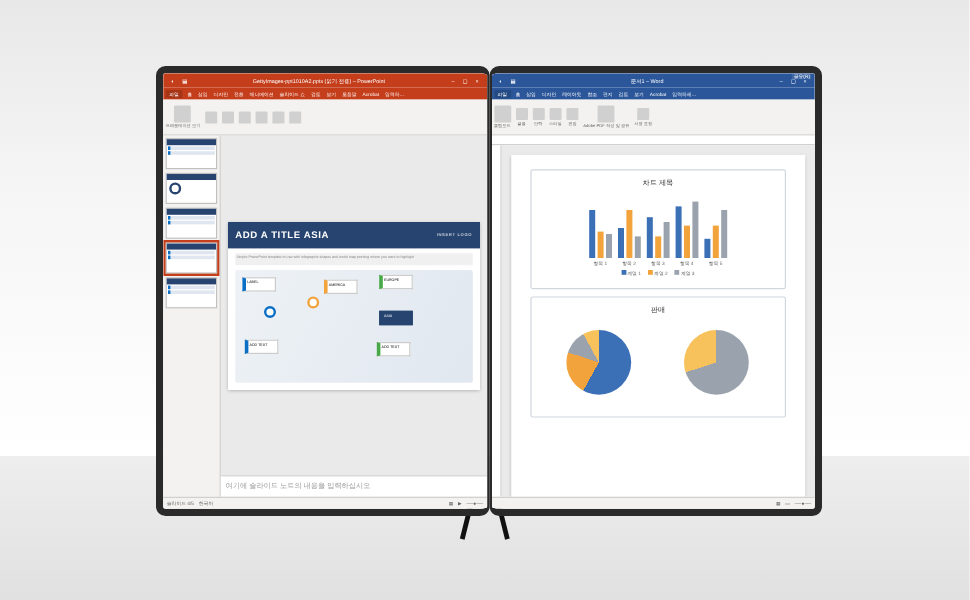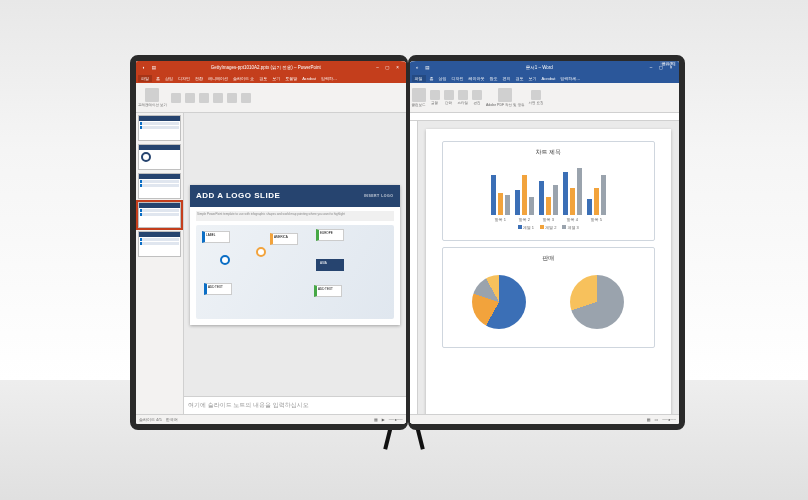--- a/index.html
+++ b/index.html
@@ -185,7 +185,7 @@
           <div class="slide-canvas">
             <div class="slide">
               <div class="slide-title-band">
-                <span>ADD A LOGO SLIDE</span>
+                <span>ADD A TITLE ASIA</span>
                 <span style="font-size:3.5px;opacity:.7">INSERT LOGO</span>
               </div>
               <div class="slide-sub">Simple PowerPoint template to use with infographic shapes and world map pointing where you want to highlight</div>

